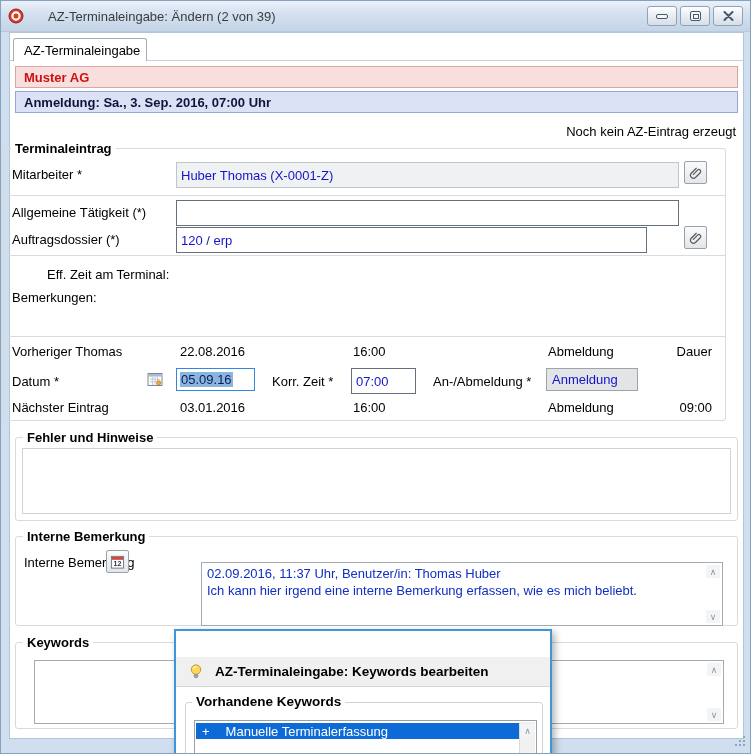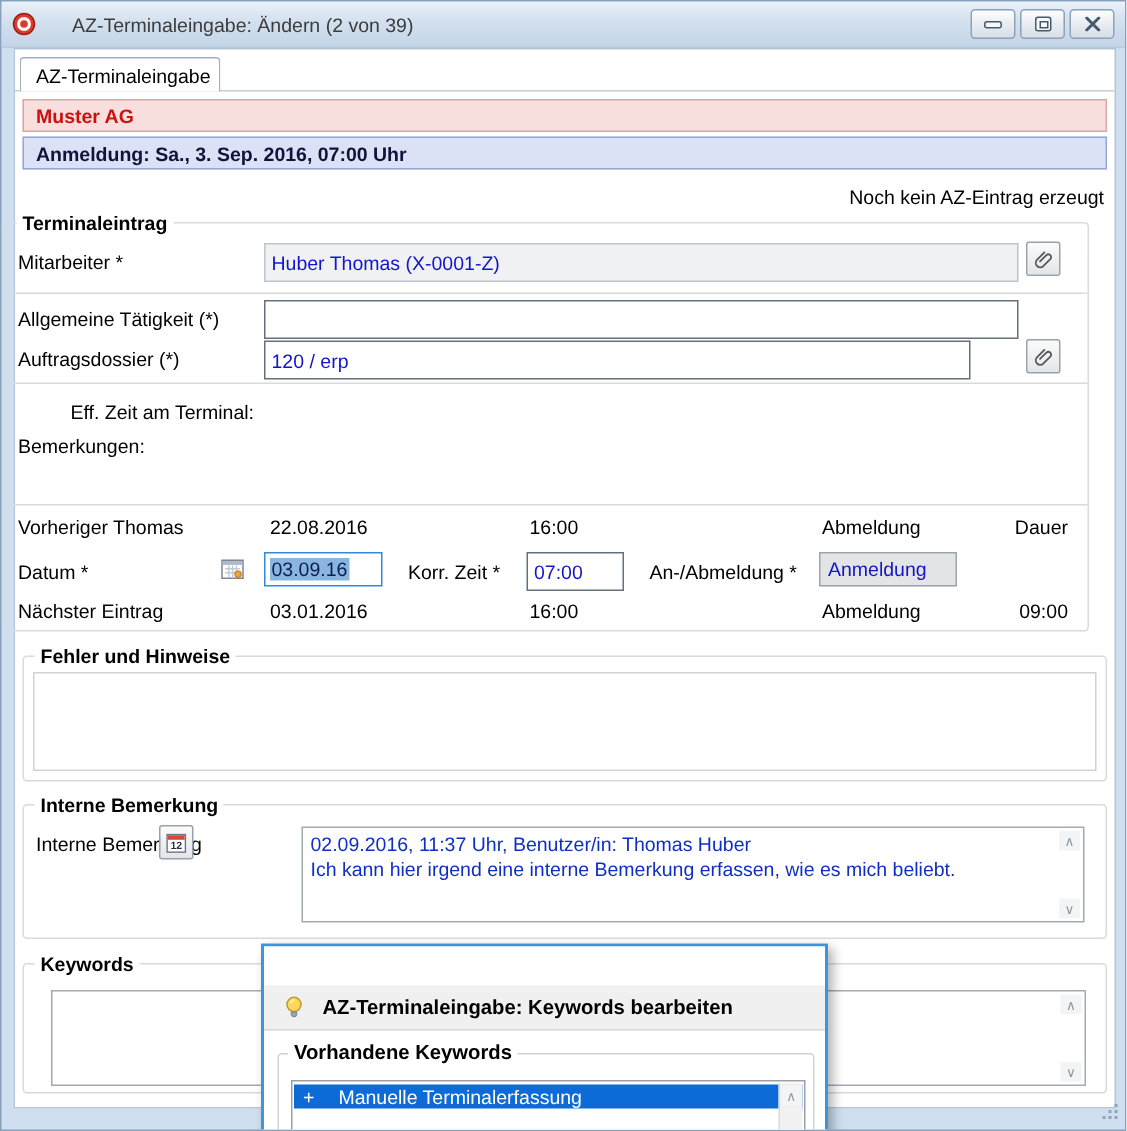--- a/index.html
+++ b/index.html
@@ -186,7 +186,7 @@
       </svg>
     </span>
     <div class="date-input" style="left:172px;top:219px;width:79px;">
-      <span class="sel">03.09.16</span>
+      <span class="sel">05.09.16</span>
     </div>
     <span class="cell" style="left:268px;top:225px;">Korr. Zeit *</span>
     <input class="inp" style="left: 347px; top: 219px; width: 65px; height: 23px;" value="07:00">

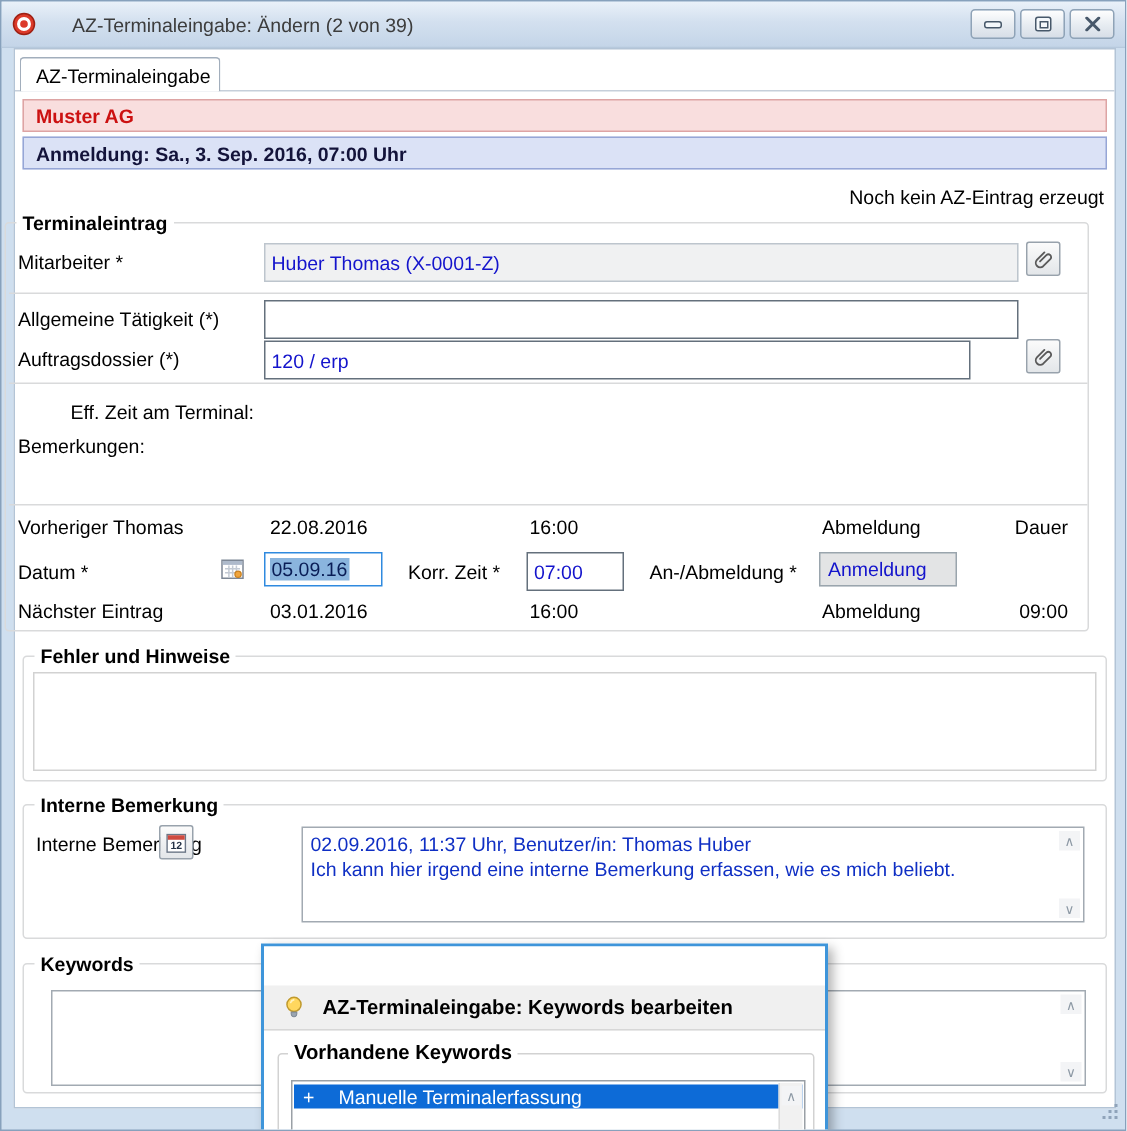--- a/index.html
+++ b/index.html
@@ -217,7 +217,7 @@
         <text x="8" y="12.6" font-size="7.5" font-weight="bold" text-anchor="middle" fill="#253246" font-family="Liberation Sans, sans-serif">12</text>
       </svg>
     </div>
-    <div class="scrollbox" style="left:185px;top:14px;width:522px;height:64px;">
+    <div class="scrollbox" style="left:185px;top:25px;width:522px;height:64px;">
       <div class="sb-text">02.09.2016, 11:37 Uhr, Benutzer/in: Thomas Huber
 Ich kann hier irgend eine interne Bemerkung erfassen, wie es mich beliebt.</div>
       <span class="arr up">∧</span>

